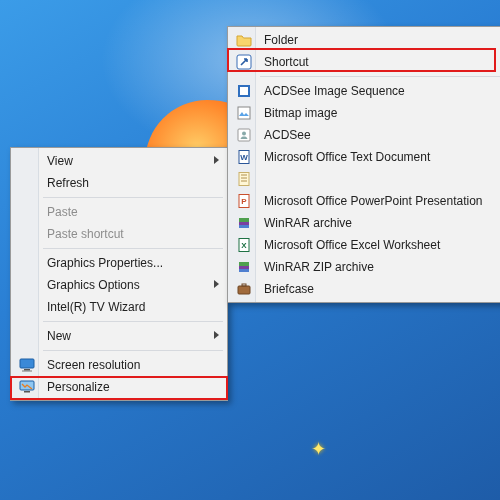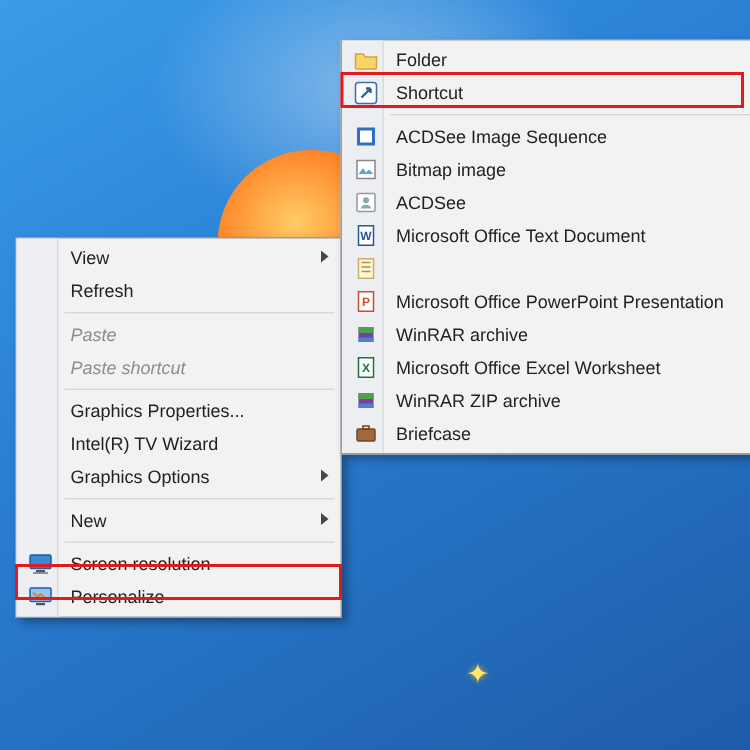--- a/index.html
+++ b/index.html
@@ -63,7 +63,7 @@
     background: #eceef1;
     border-right: 1px solid #d8dde3;
   }
-  .menu1 { top: 158px; left: 10px; width: 218px; }
+  .menu1 { top: 147px; left: 10px; width: 218px; }
   .menu2 { top: 26px;  left: 227px; width: 300px; }
   .item {
     position: relative;

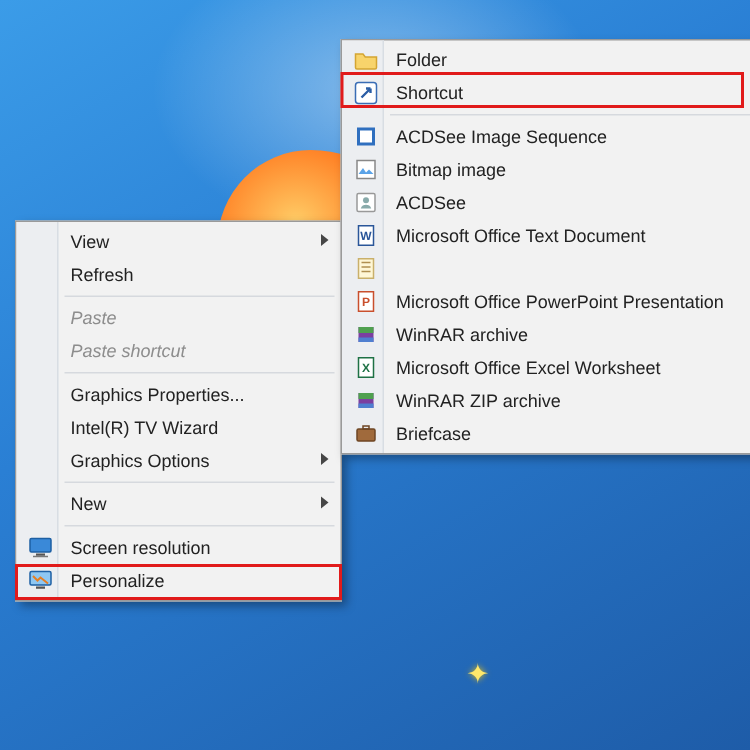--- a/index.html
+++ b/index.html
@@ -74,7 +74,7 @@
     color: #222;
     white-space: nowrap;
   }
-  .item.disabled { color: #8d8d8d; font-style: italic; }
+  .item.disabled { color: #8d8d8d; }
   .sep {
     margin: 3px 2px 3px 30px;
     border-top: 1px solid #d6d9de;

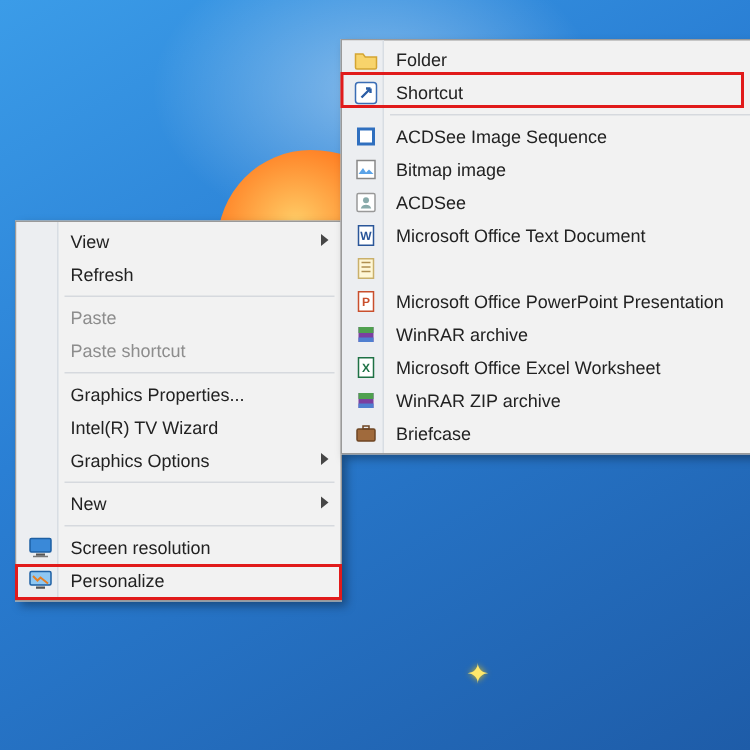--- a/index.html
+++ b/index.html
@@ -142,11 +142,11 @@
     <span>Graphics Properties...</span>
   </div>
   <div class="item">
-    <span>Intel(R) TV Wizard</span>
-  </div>
-  <div class="item">
     <span>Graphics Options</span>
     <span class="arrow"></span>
+  </div>
+  <div class="item">
+    <span>Intel(R) TV Wizard</span>
   </div>
 
   <div class="sep"></div>

